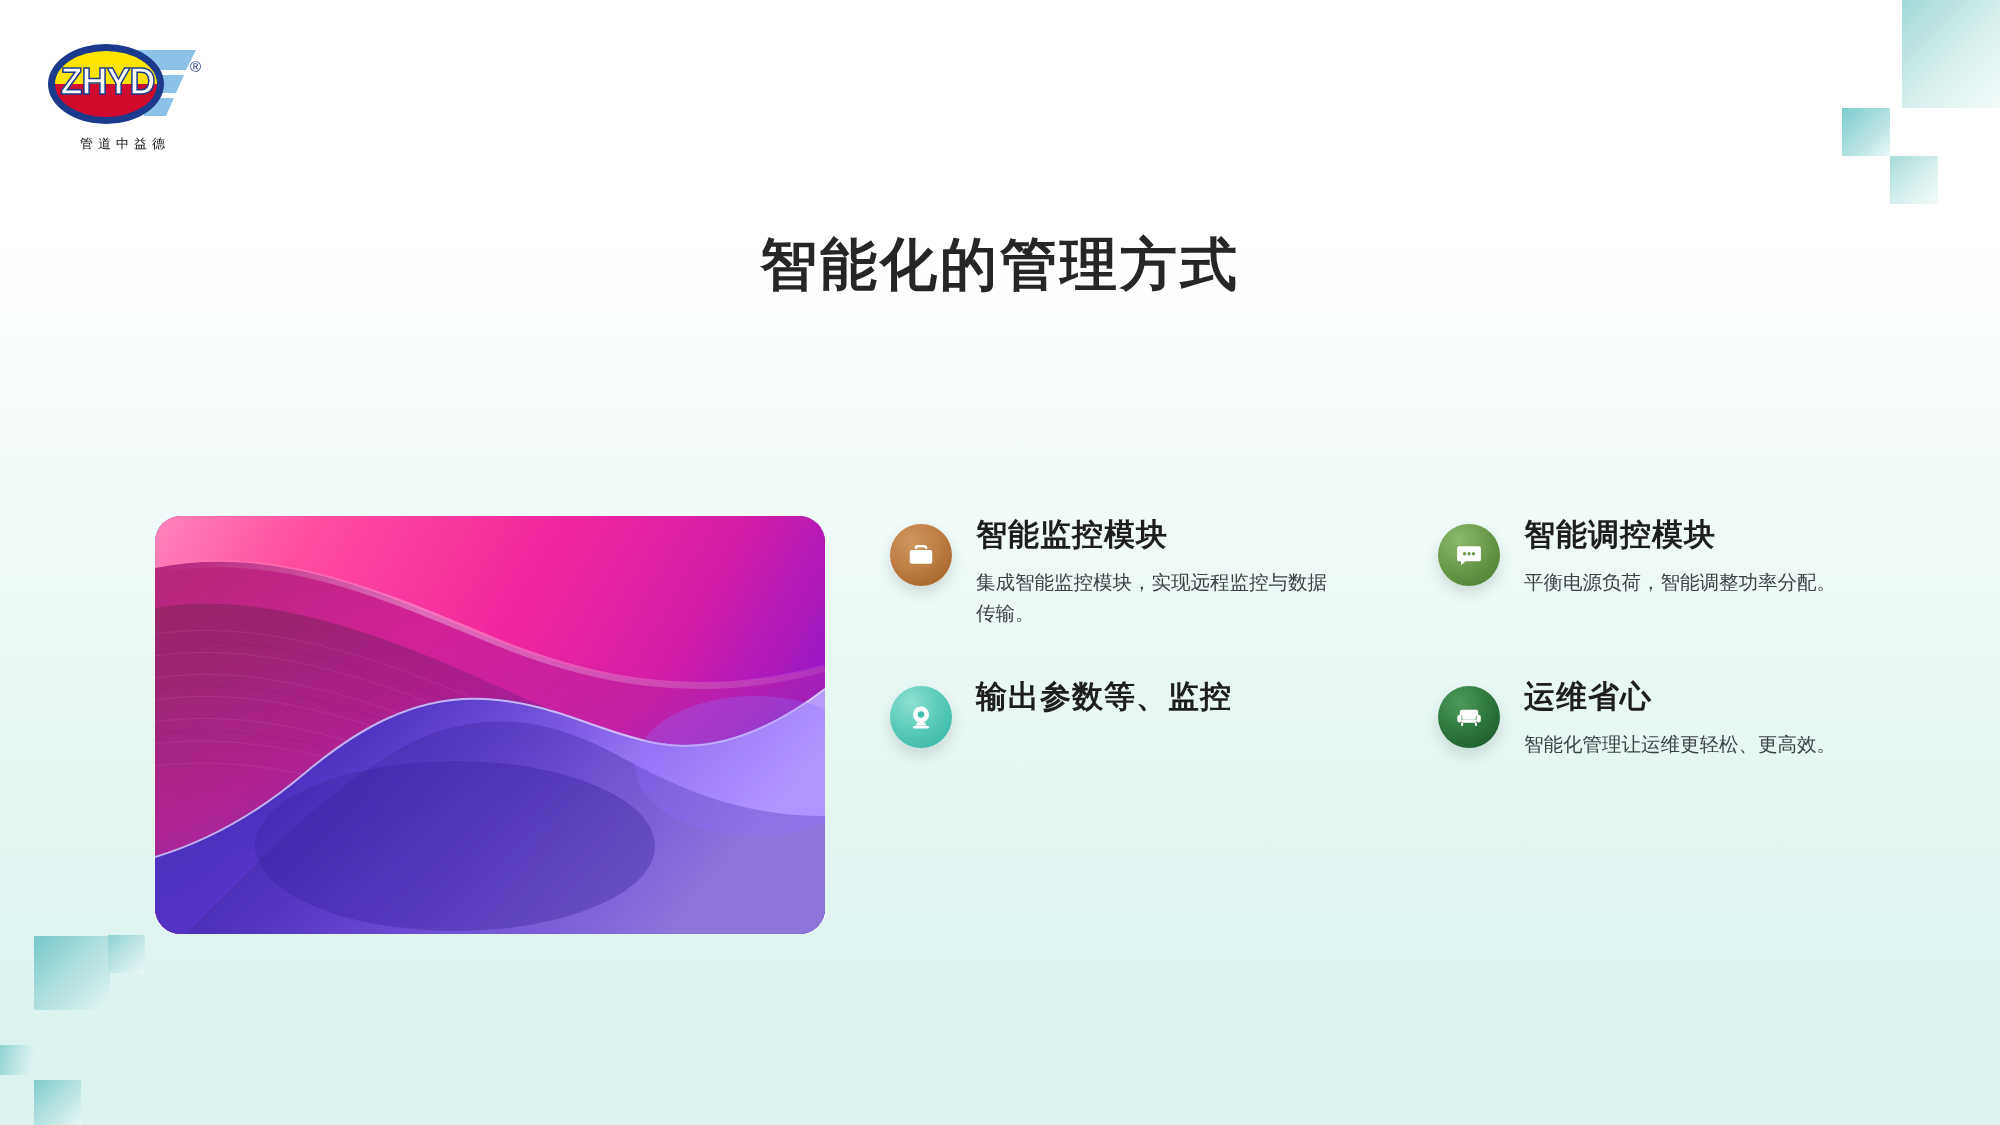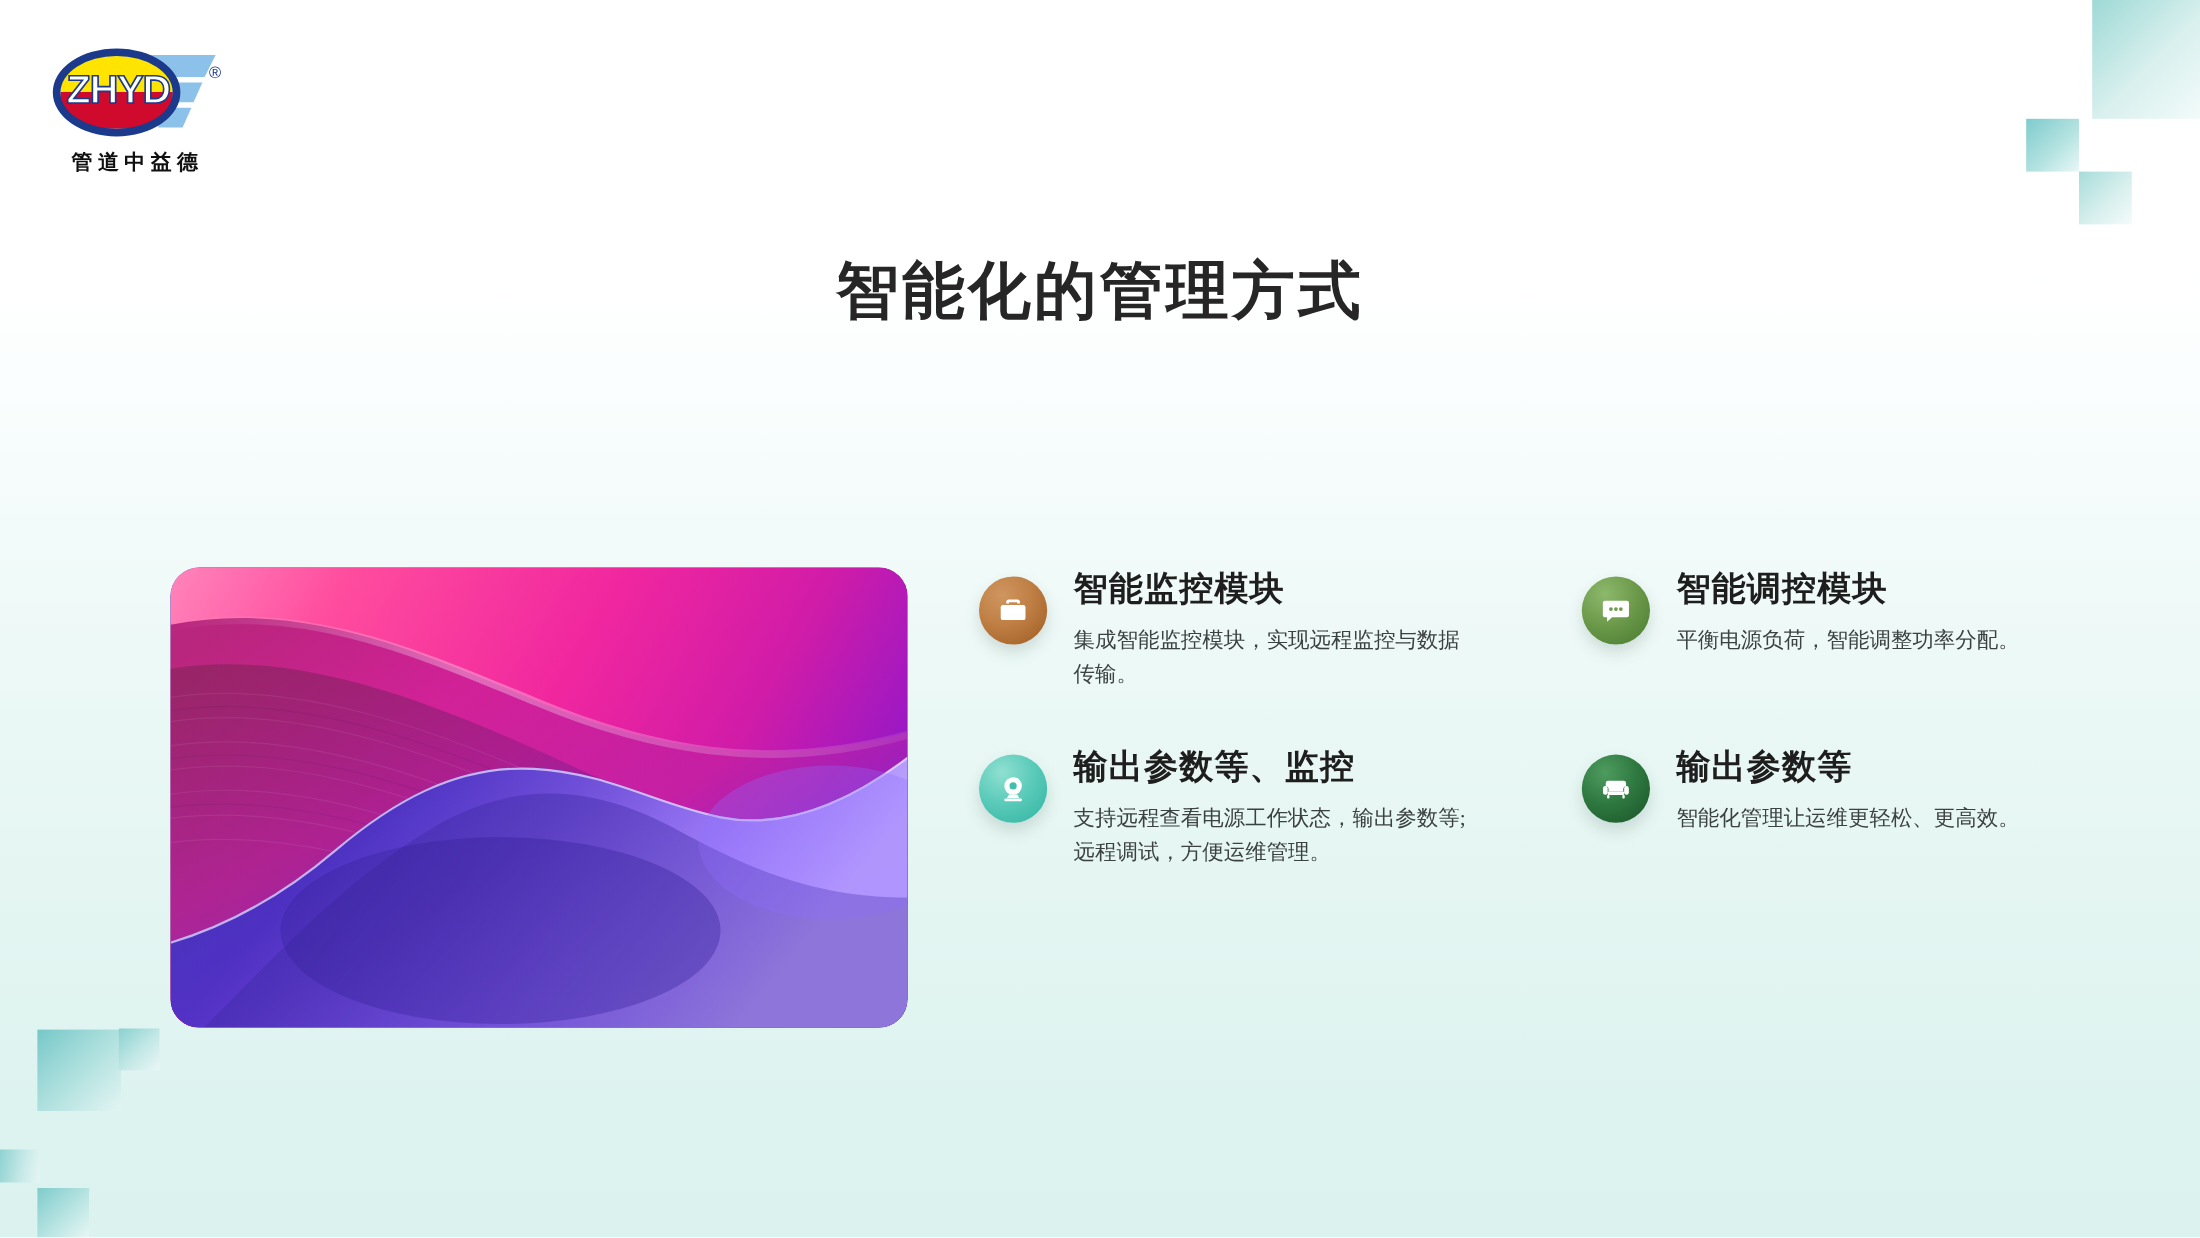--- a/index.html
+++ b/index.html
@@ -116,8 +116,8 @@
     width: 150px;
     text-align: center;
     font-family: "Liberation Sans", sans-serif;
-    font-weight: bold;
-    font-size: 19px;
+    font-weight: normal;
+    font-size: 13px;
     letter-spacing: 5px;
     color: #101010;
   }

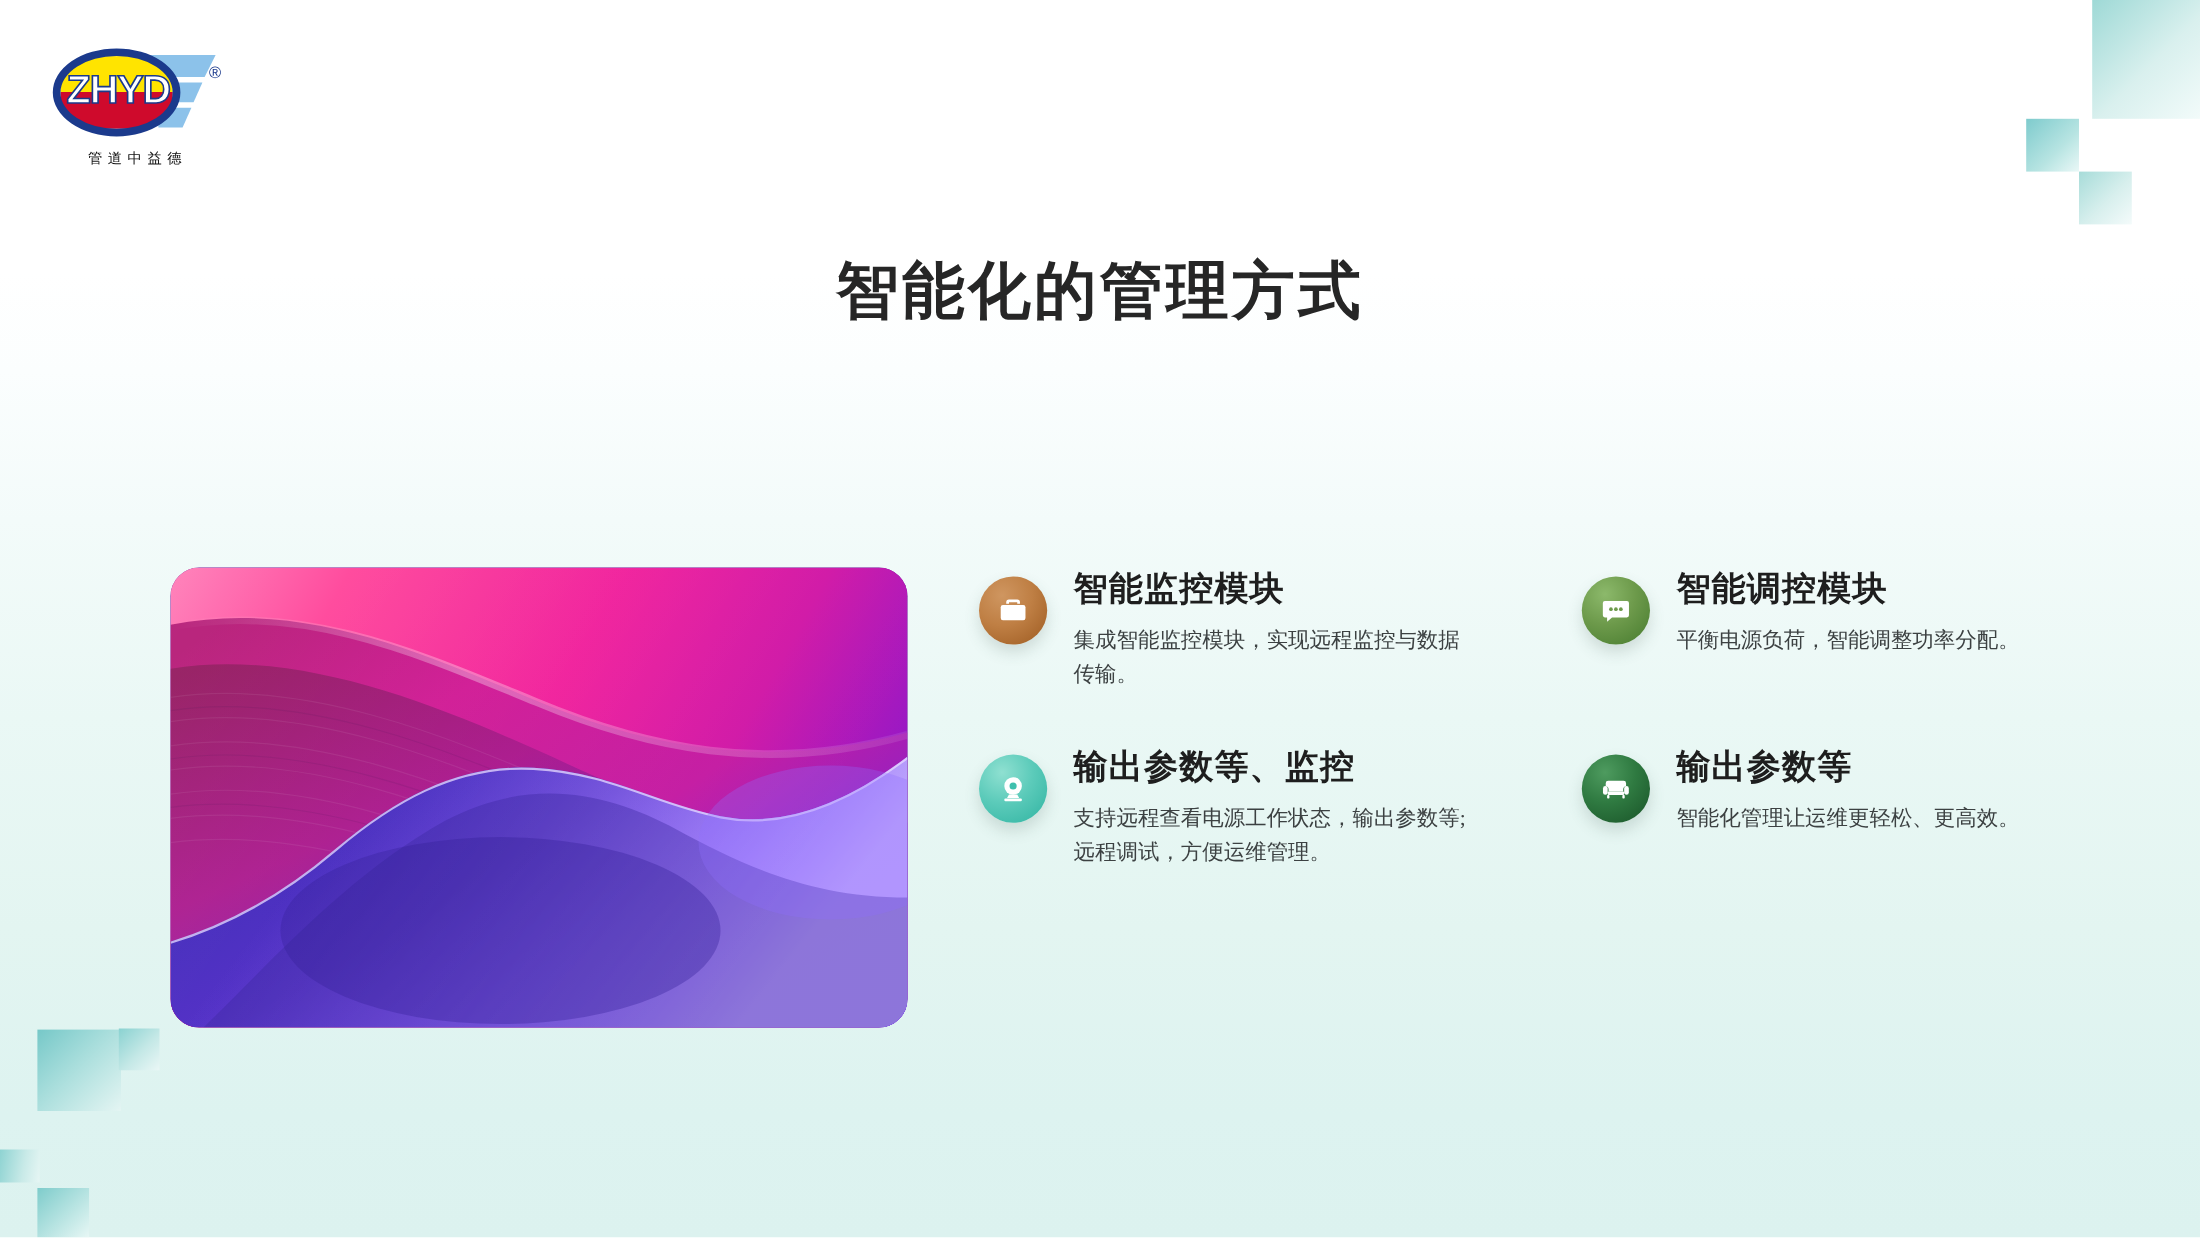--- a/index.html
+++ b/index.html
@@ -364,7 +364,7 @@
         </svg>
       </div>
       <div class="f-text">
-        <p class="f-title">输出参数等</p>
+        <p class="f-title">运维省心</p>
         <p class="f-desc">智能化管理让运维更轻松、更高效。</p>
       </div>
     </div>

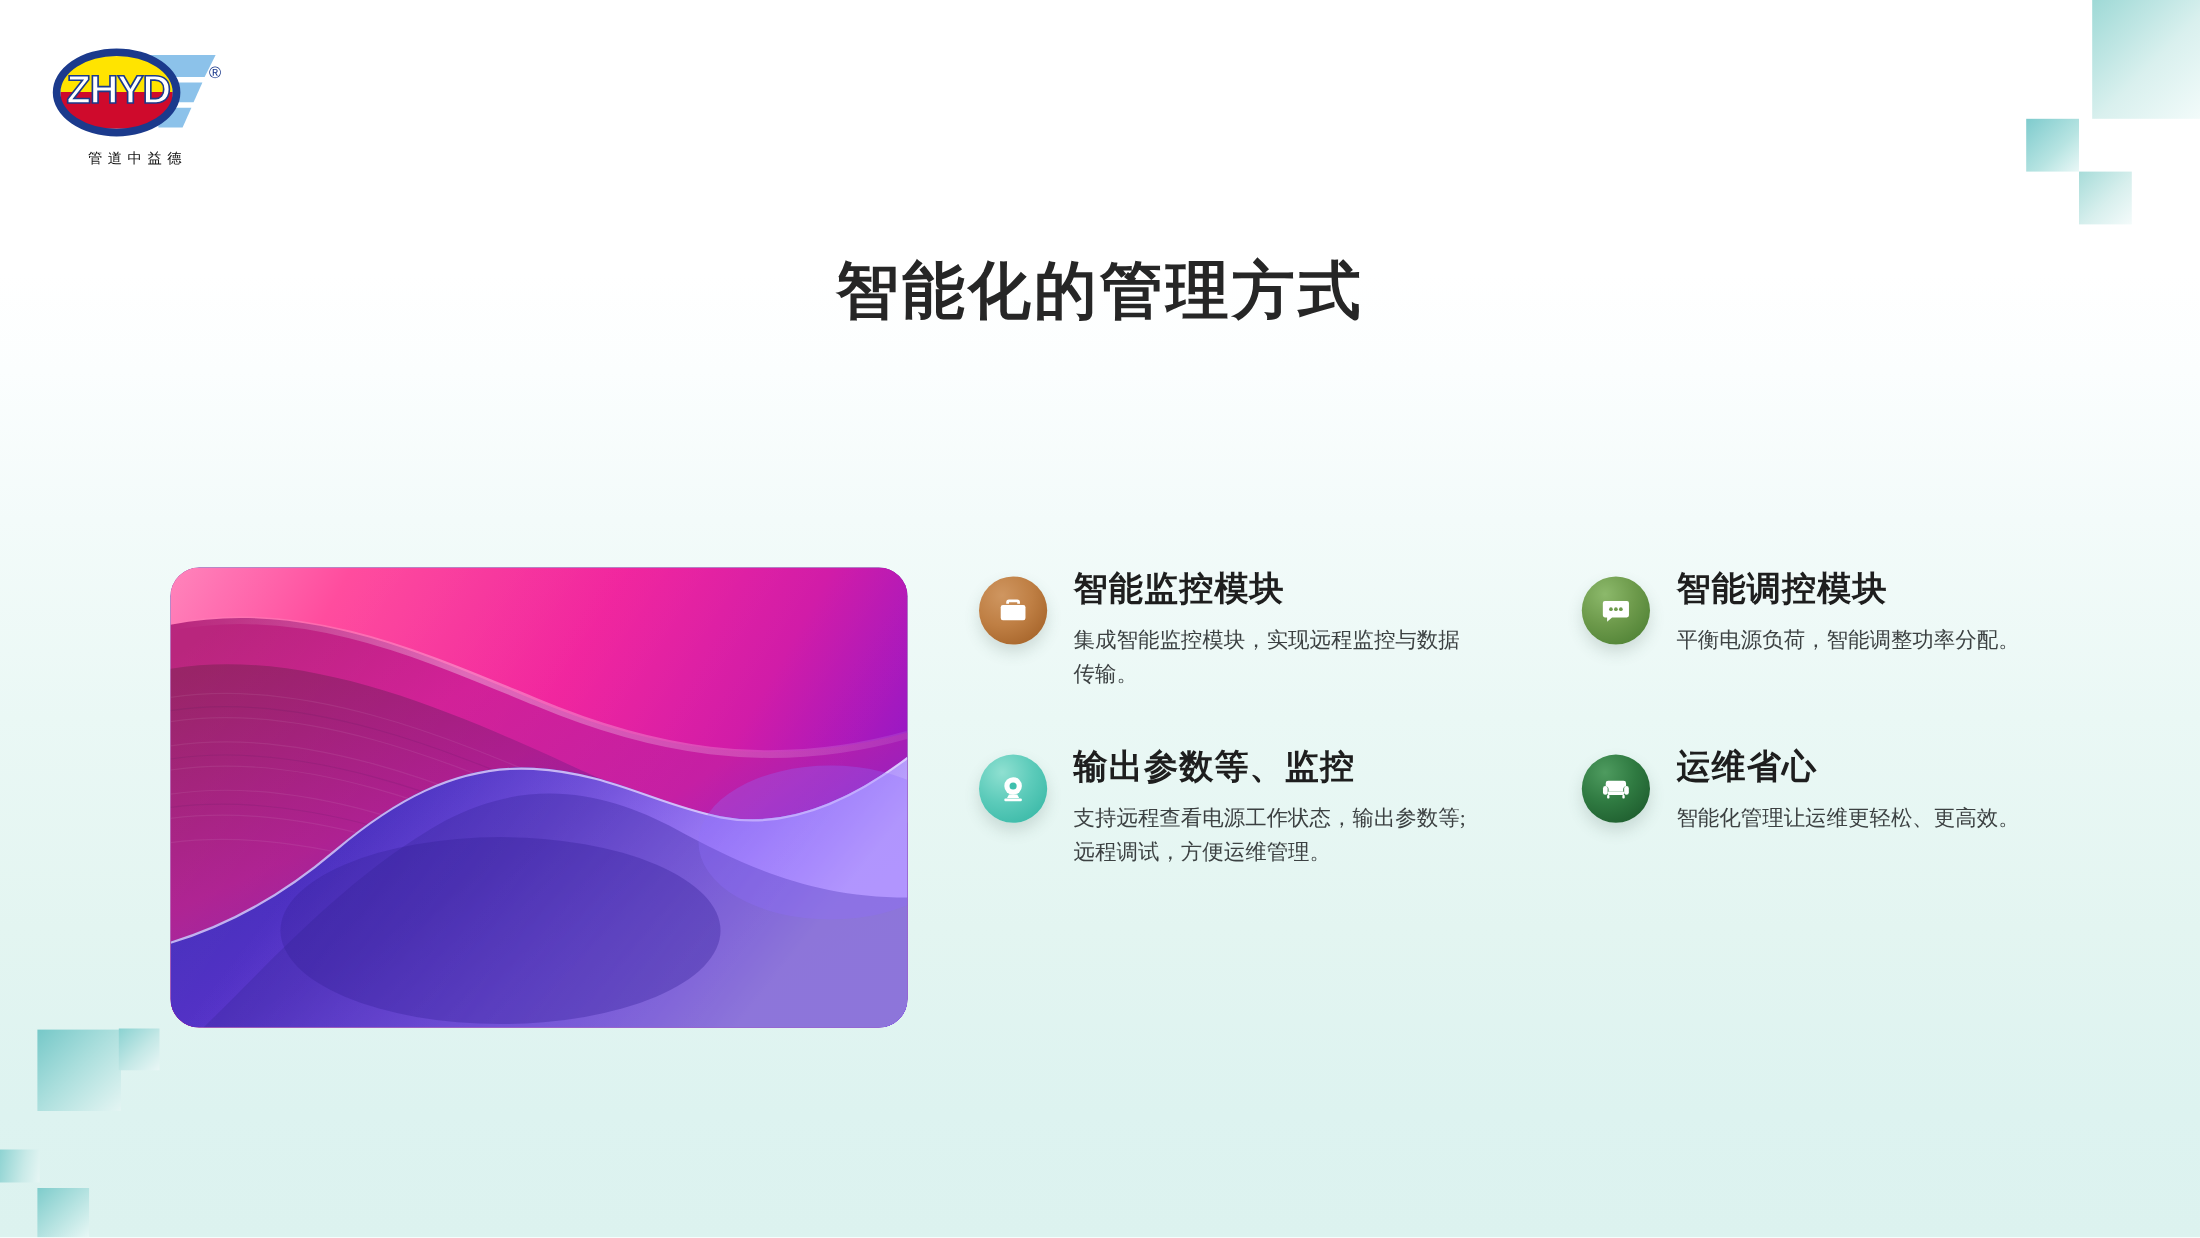--- a/index.html
+++ b/index.html
@@ -348,7 +348,6 @@
       </div>
       <div class="f-text">
         <p class="f-title">输出参数等、监控</p>
-        <p class="f-desc">支持远程查看电源工作状态，输出参数等;远程调试，方便运维管理。</p>
       </div>
     </div>
 

